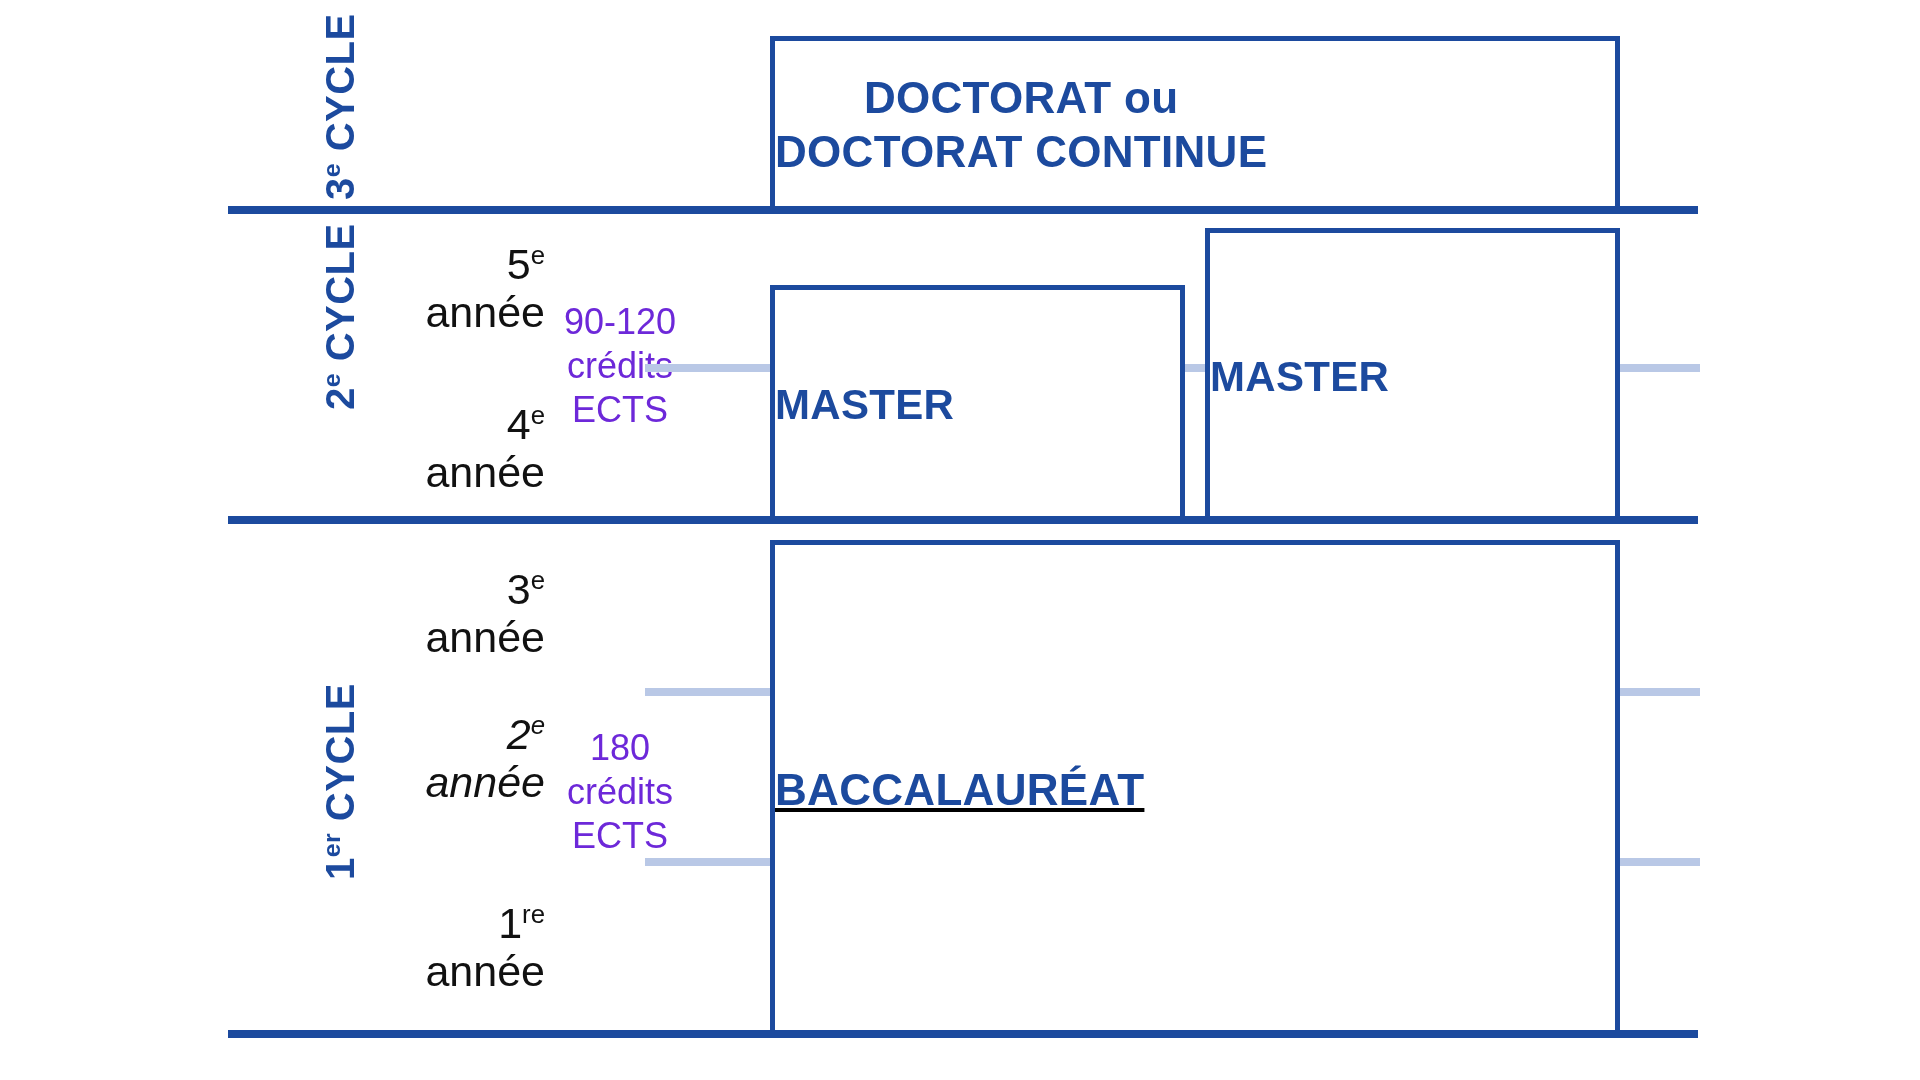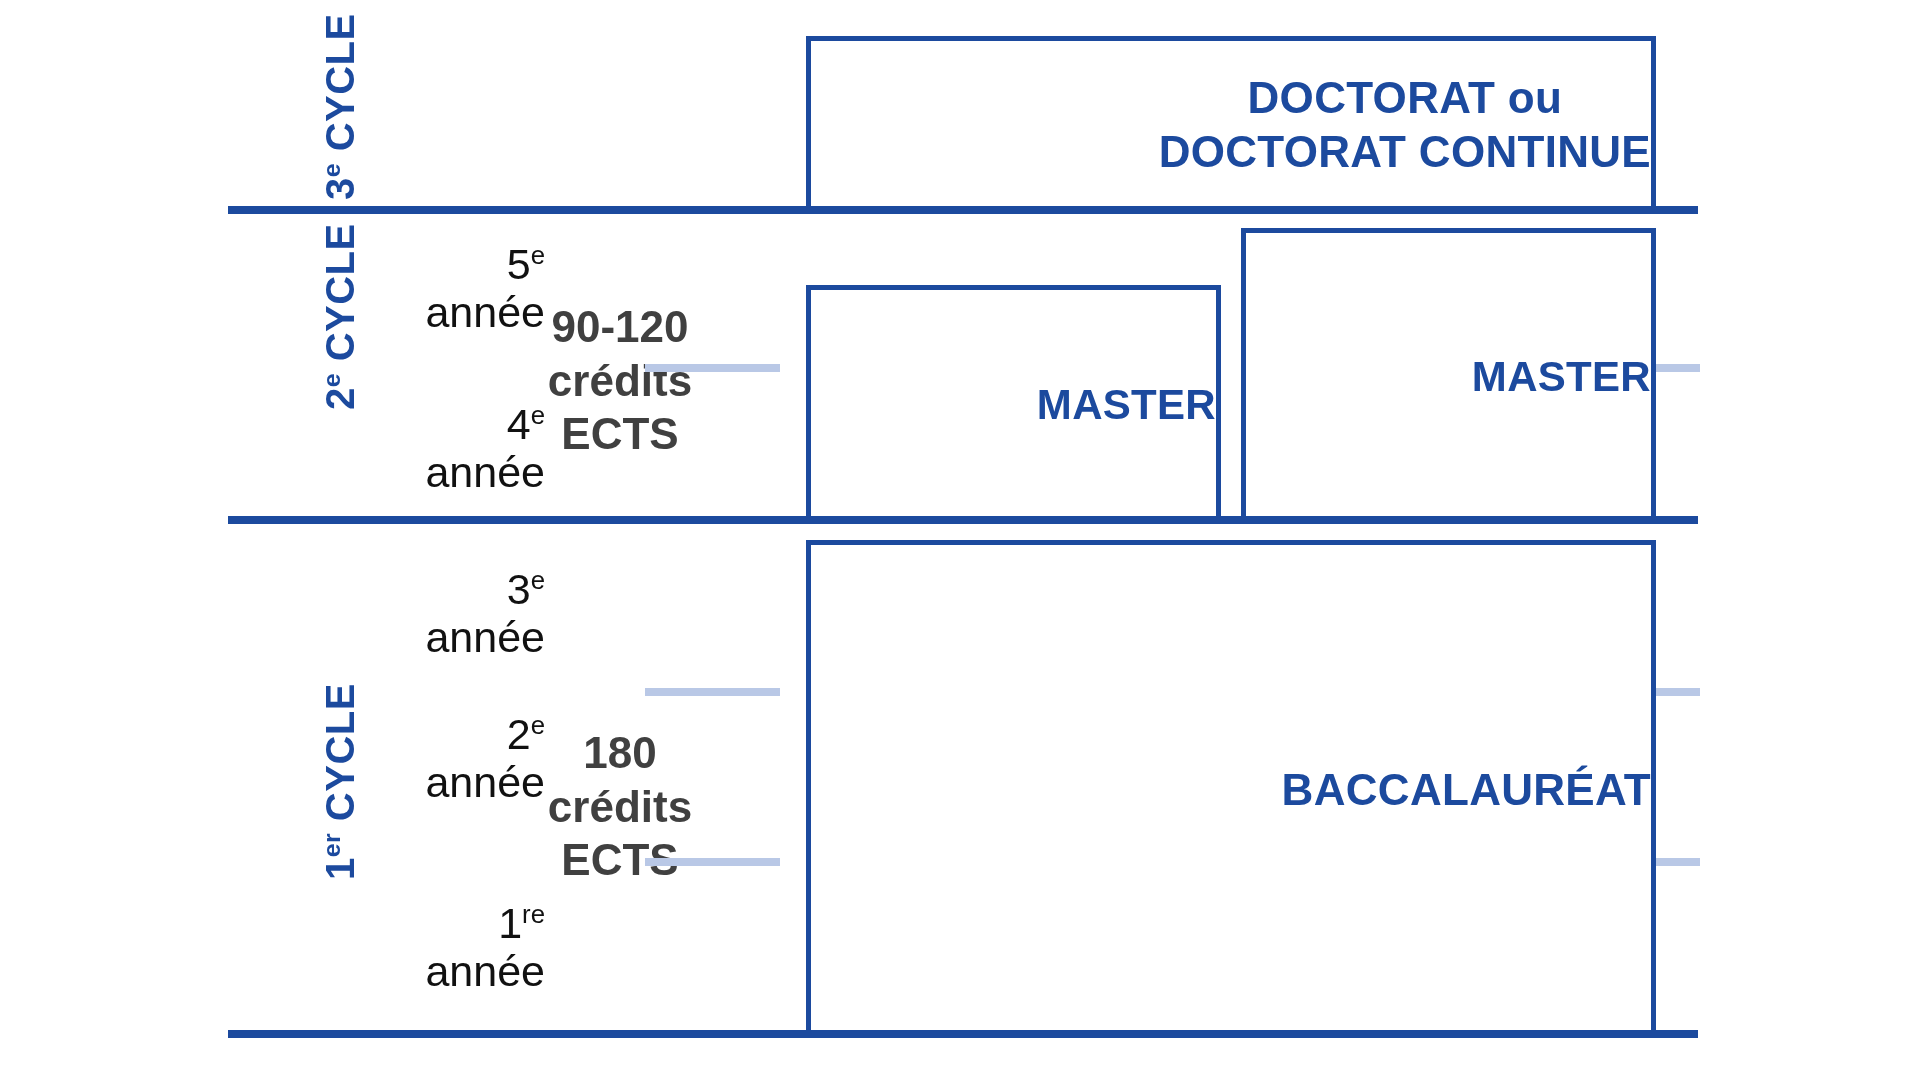--- a/index.html
+++ b/index.html
@@ -35,9 +35,8 @@
     box-sizing: border-box;
     display: flex;
     align-items: center;
-    justify-content: flex-end;
+    justify-content: flex-start;
     text-align: center;
-    margin-left: 36px;
   }
   .box-label {
     color: #1c4a9e;

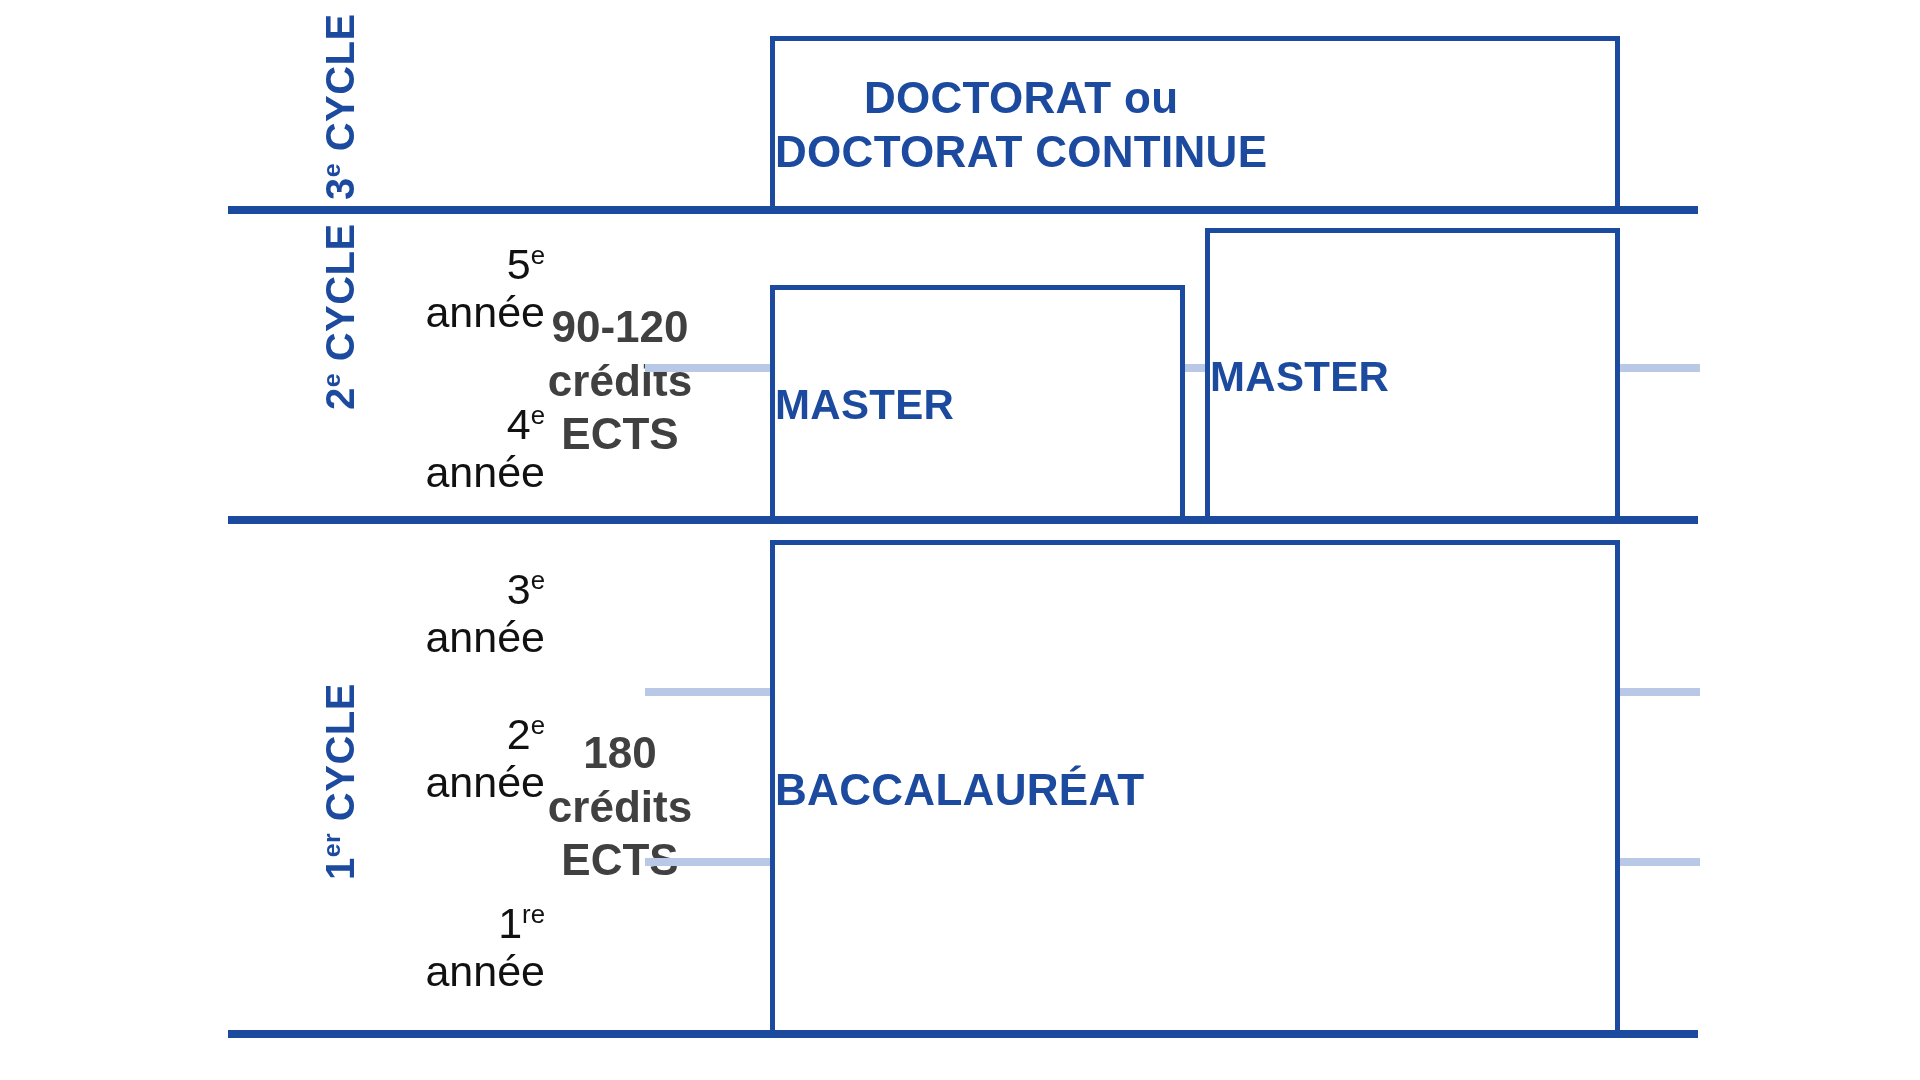--- a/index.html
+++ b/index.html
@@ -81,9 +81,9 @@
   
   .credits {
     position: absolute;
-    color: #404040;
-    font-size: 44px;
-    font-weight: 700;
+    color: #6d28d9;
+    font-size: 36px;
+    font-weight: 400;
     line-height: 1.22;
     text-align: center;
     white-space: nowrap;

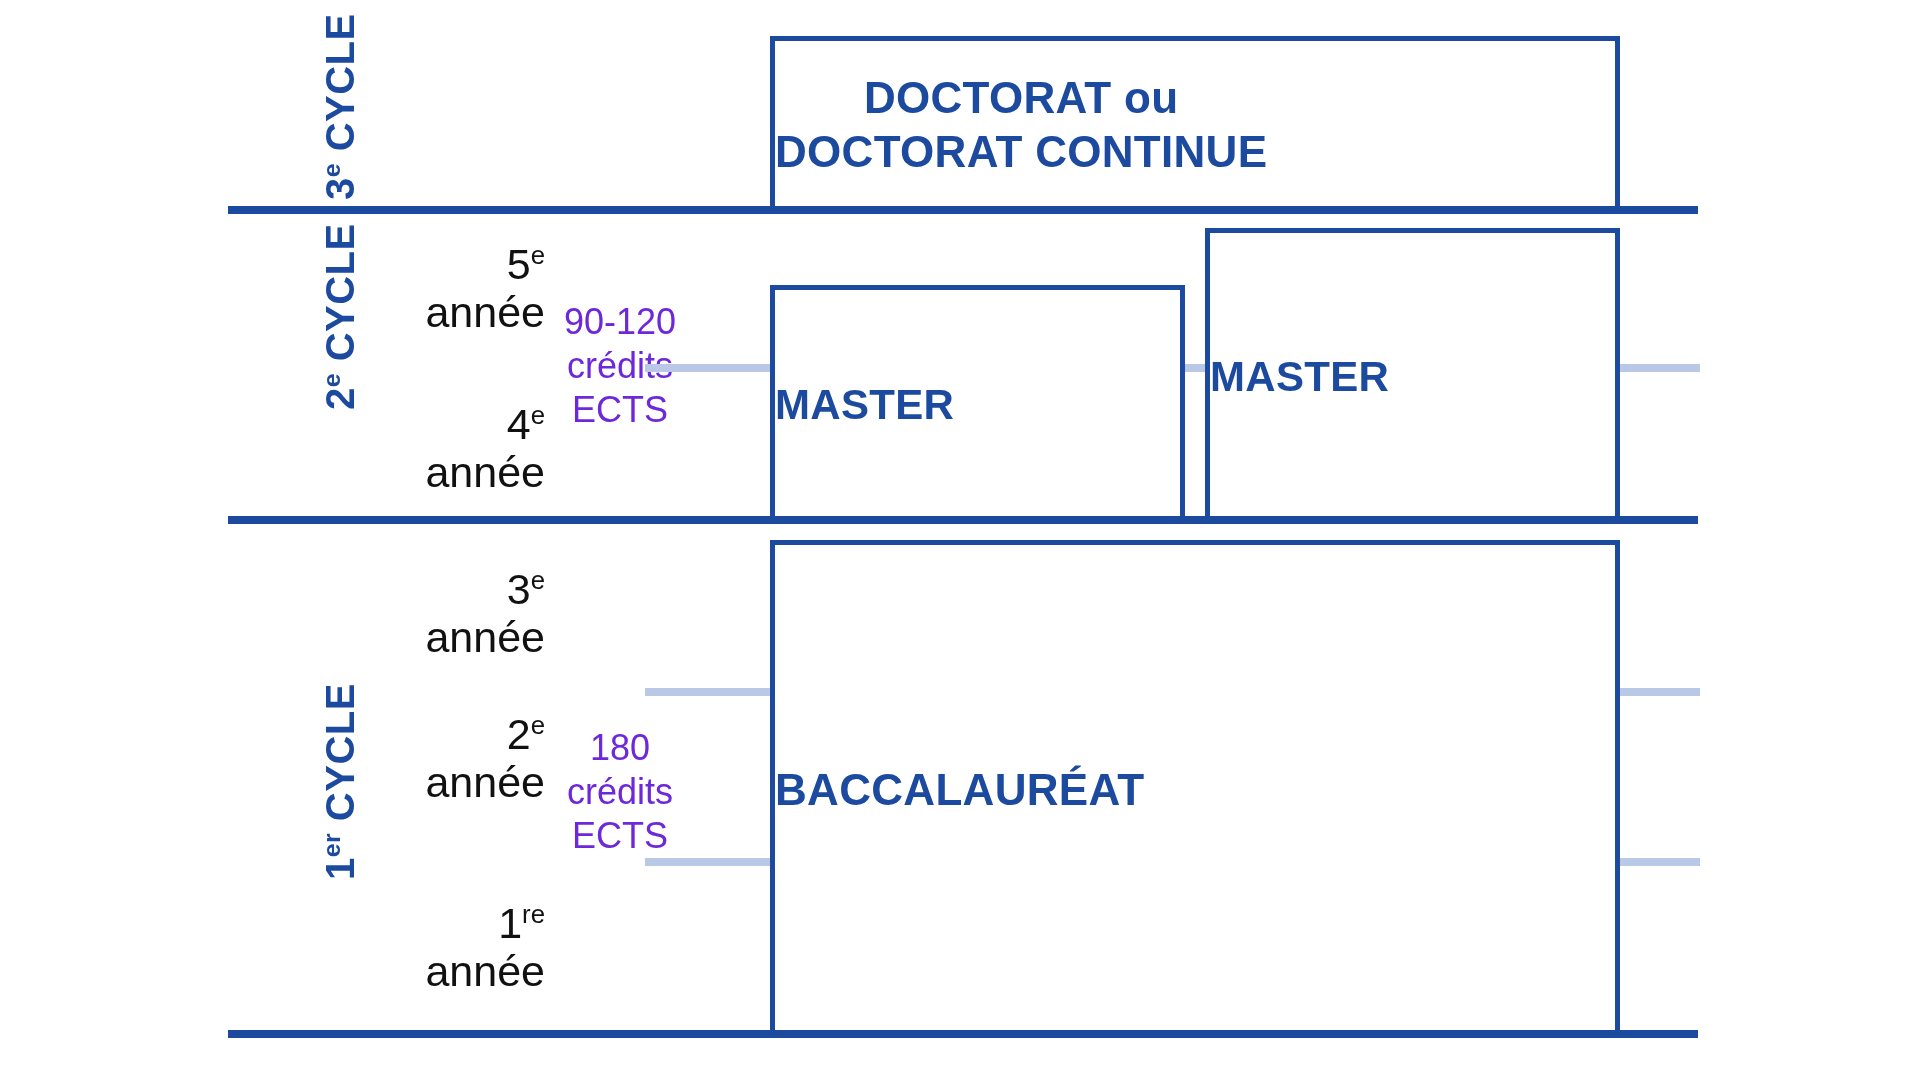--- a/index.html
+++ b/index.html
@@ -152,7 +152,7 @@
     <div>année</div>
   </div>
 
-  <div class="year" style="left:355px; top:710px; width:190px;">
+  <div class="year" style="left:355px; top:710px; width:190px;font-style:italic;">
     <div><span>2</span><sup>e</sup></div>
     <div>année</div>
   </div>

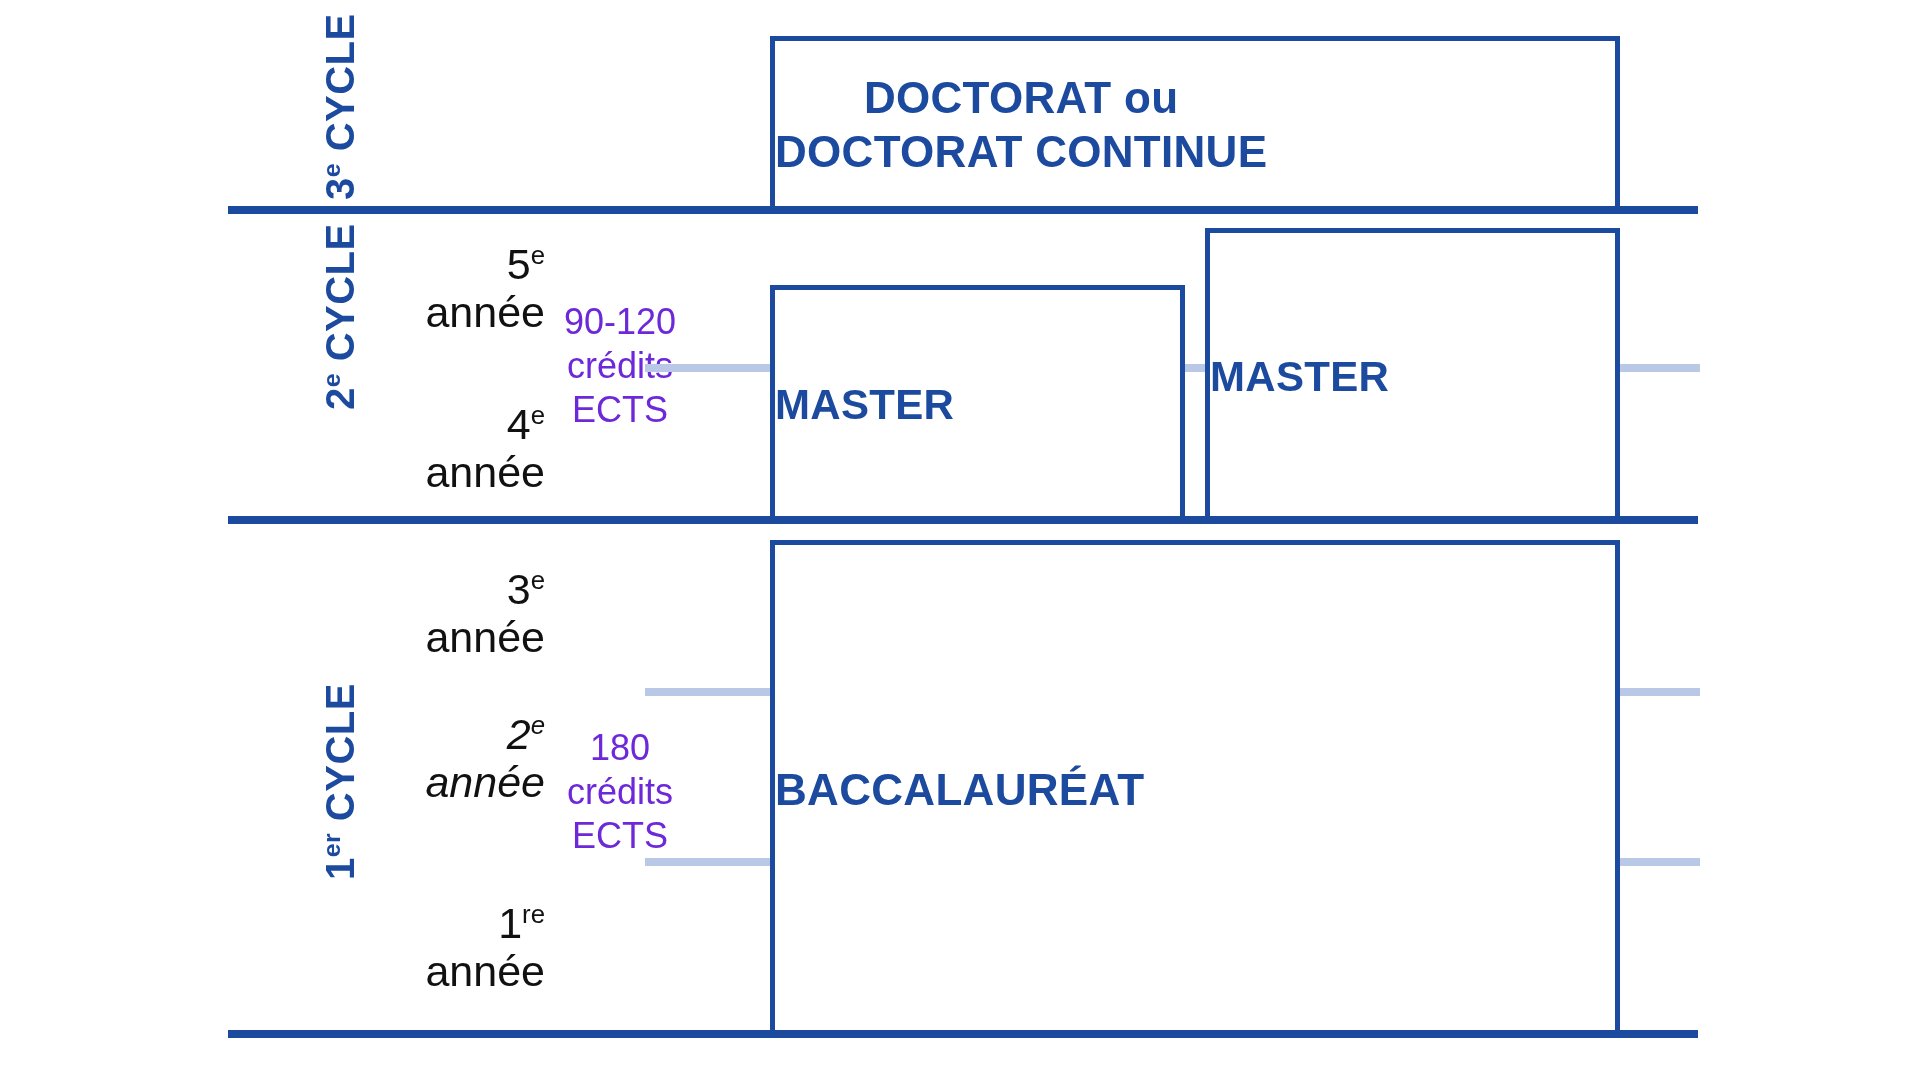--- a/index.html
+++ b/index.html
@@ -173,7 +173,7 @@
   <div class="connector" style="left:1615px; top:688px; width:85px;"></div>
   <div class="connector" style="left:1615px; top:858px; width:85px;"></div>
 
-  <div class="box" style="left:770px; top:540px; width:850px; height:495px; border-bottom:none;">
+  <div class="box" style="left:770px; top:540px; width:850px; height:495px; border-bottom:none;text-decoration:underline;">
     <div class="box-label" style="font-size:44px;">
       <div>BACCALAURÉAT</div>
     </div>

